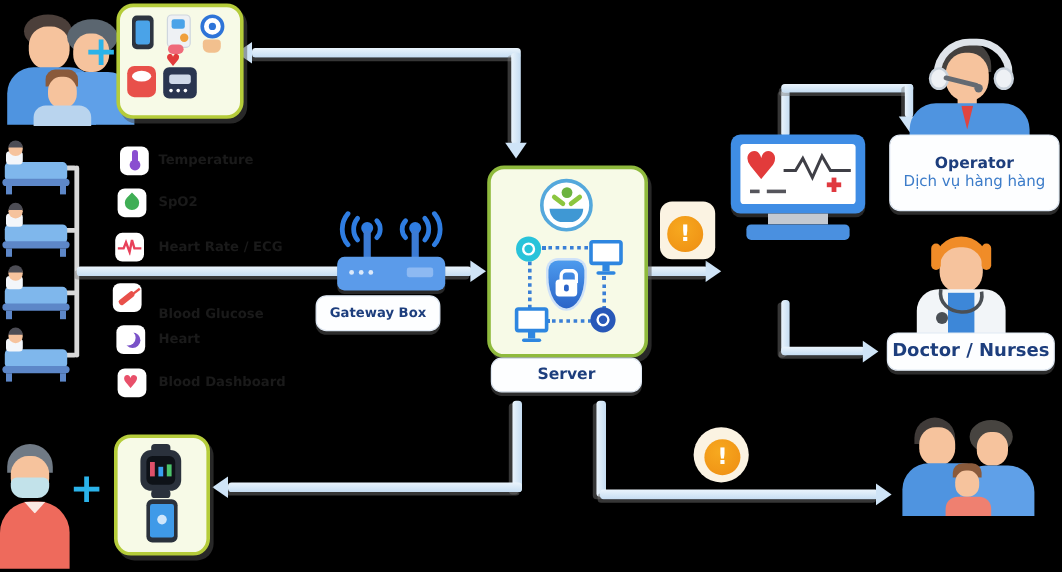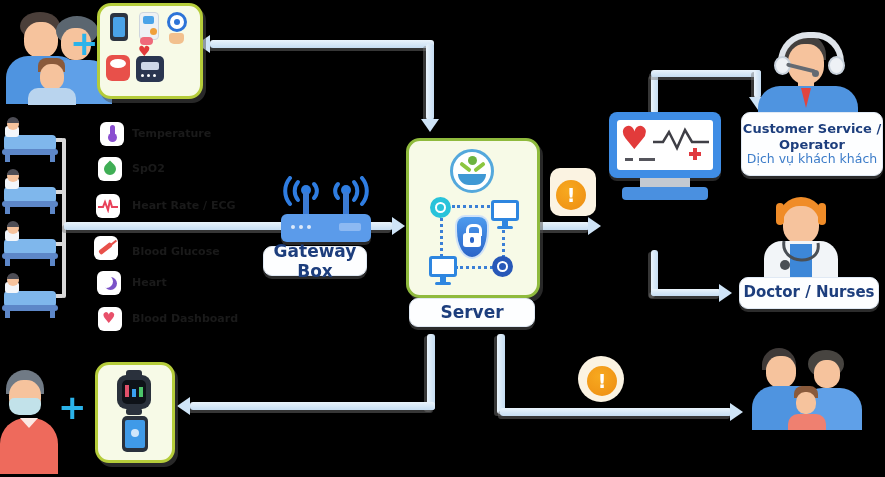--- a/index.html
+++ b/index.html
@@ -295,7 +295,6 @@
     <div class="abs" style="left:49px;top:60px;width:10px;height:20px;background:#e04540;clip-path:polygon(0 0,100% 0,50% 100%)"></div>
   </div>
   <div class="lbl" style="left:741px;top:112px;width:140px;height:62px;font-size:13px">
-    <span>Customer Service /</span>
     <span>Operator</span>
     <span class="sub" style="font-size:12.5px">Dịch vụ khách khách</span>
   </div>

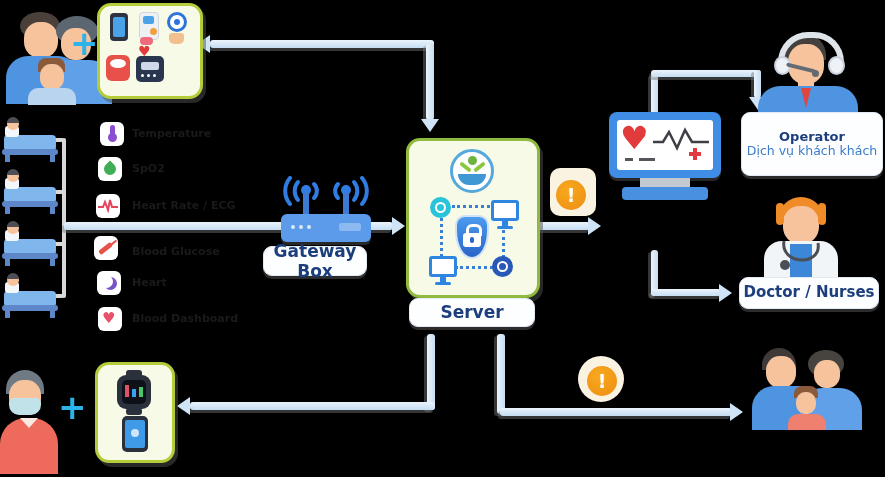--- a/index.html
+++ b/index.html
@@ -296,7 +296,7 @@
   </div>
   <div class="lbl" style="left:741px;top:112px;width:140px;height:62px;font-size:13px">
     <span>Operator</span>
-    <span class="sub" style="font-size:12.5px">Dịch vụ khách khách</span>
+    <span class="sub" style="font-size:12.5px">Dịch vụ hàng hàng</span>
   </div>
 
   <div class="abs" style="left:752px;top:195px;width:100px;height:84px">

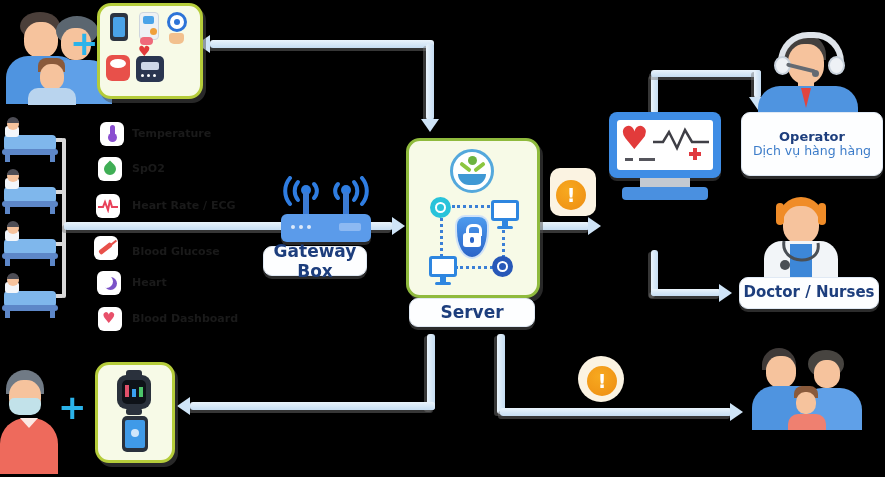--- a/index.html
+++ b/index.html
@@ -194,7 +194,7 @@
   <div class="tile" style="left:94px;top:236px">
       <span class="syr"></span>
     </div>
-  <div class="vtxt" style="left:132px;top:246px">Blood Glucose</div>
+  <div class="vtxt" style="left:132px;top:256px">Blood Glucose</div>
   <div class="tile" style="left:97px;top:271px">
       <span class="moon"></span>
     </div>

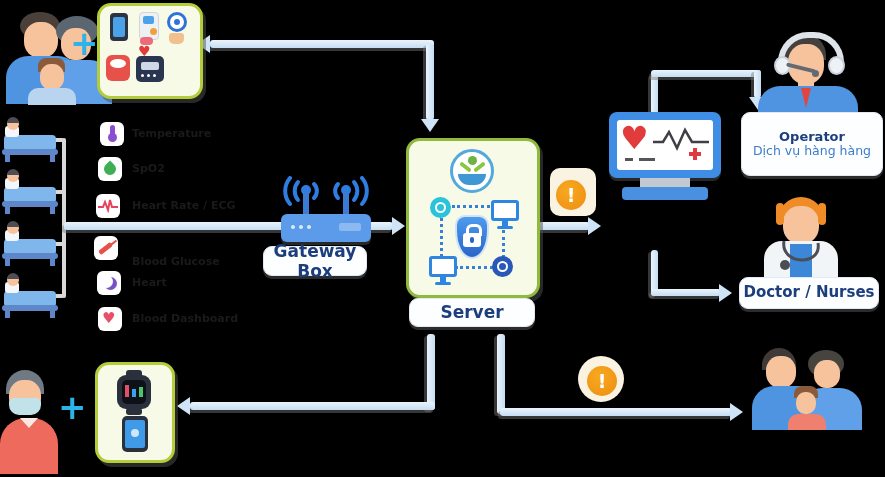--- a/index.html
+++ b/index.html
@@ -226,7 +226,7 @@
       <div class="abs" style="left:58px;top:9px;width:22px;height:8px;background:#8db9f2;border-radius:2px"></div>
     </div>
   </div>
-  <div class="lbl" style="left:263px;top:246px;width:102px;height:28px;font-size:17px">
+  <div class="lbl" style="left:263px;top:246px;width:102px;height:28px;font-size:11px">
     <span>Gateway Box</span>
   </div>
 

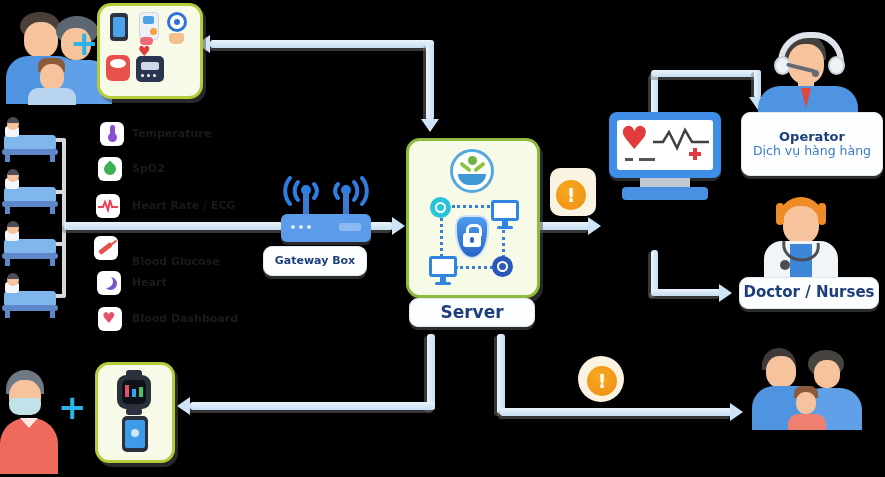--- a/index.html
+++ b/index.html
@@ -253,7 +253,7 @@
       <div class="ring"></div>
       <div class="body"></div>
     </div>
-  <div class="lbl" style="left:409px;top:298px;width:124px;height:27px;font-size:17px">
+  <div class="lbl" style="left:409px;top:298px;width:124px;height:27px;font-size:13px">
     <span>Server</span>
   </div>
 

